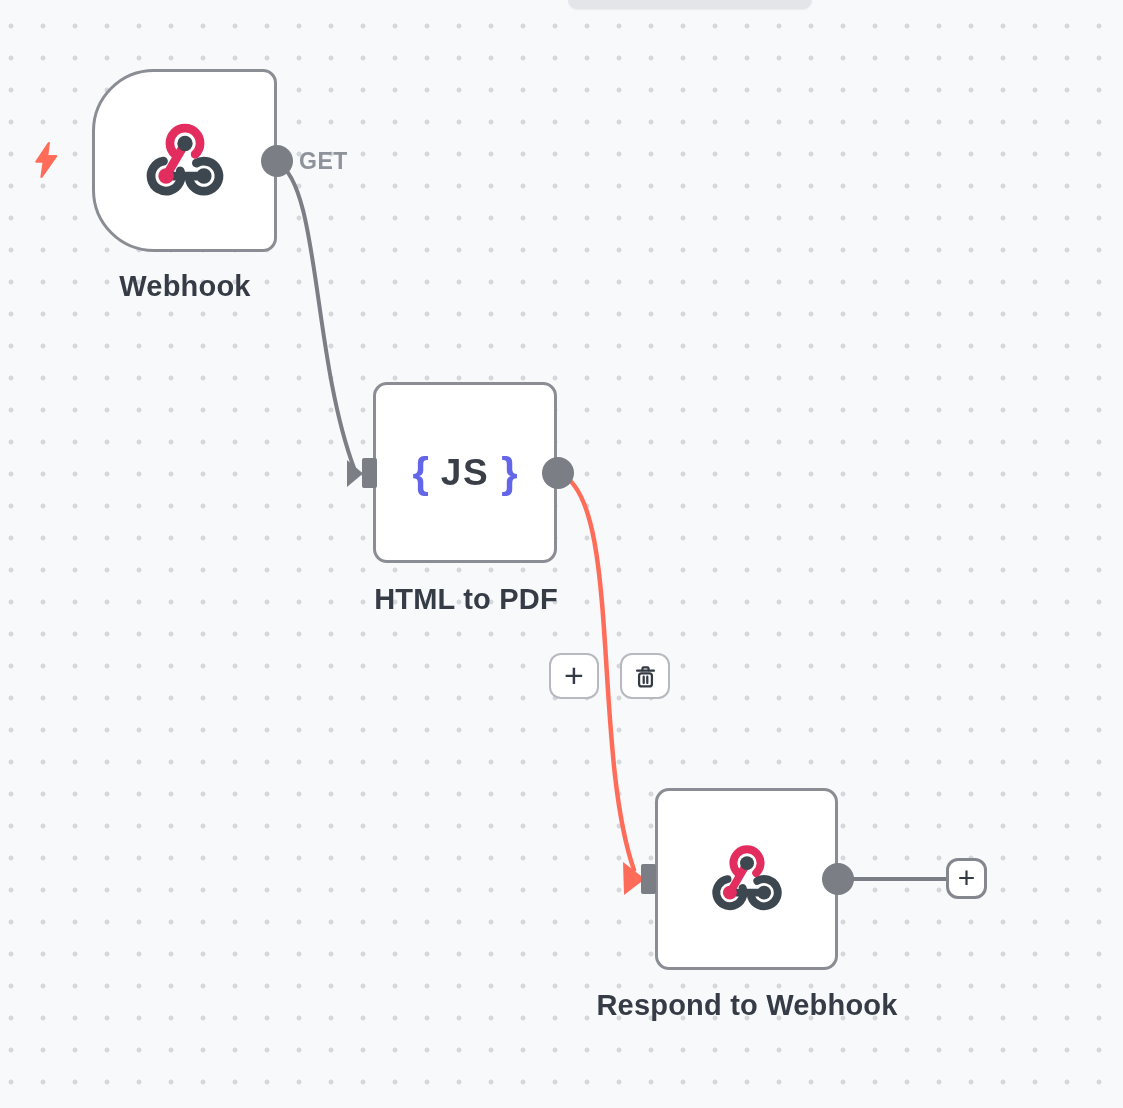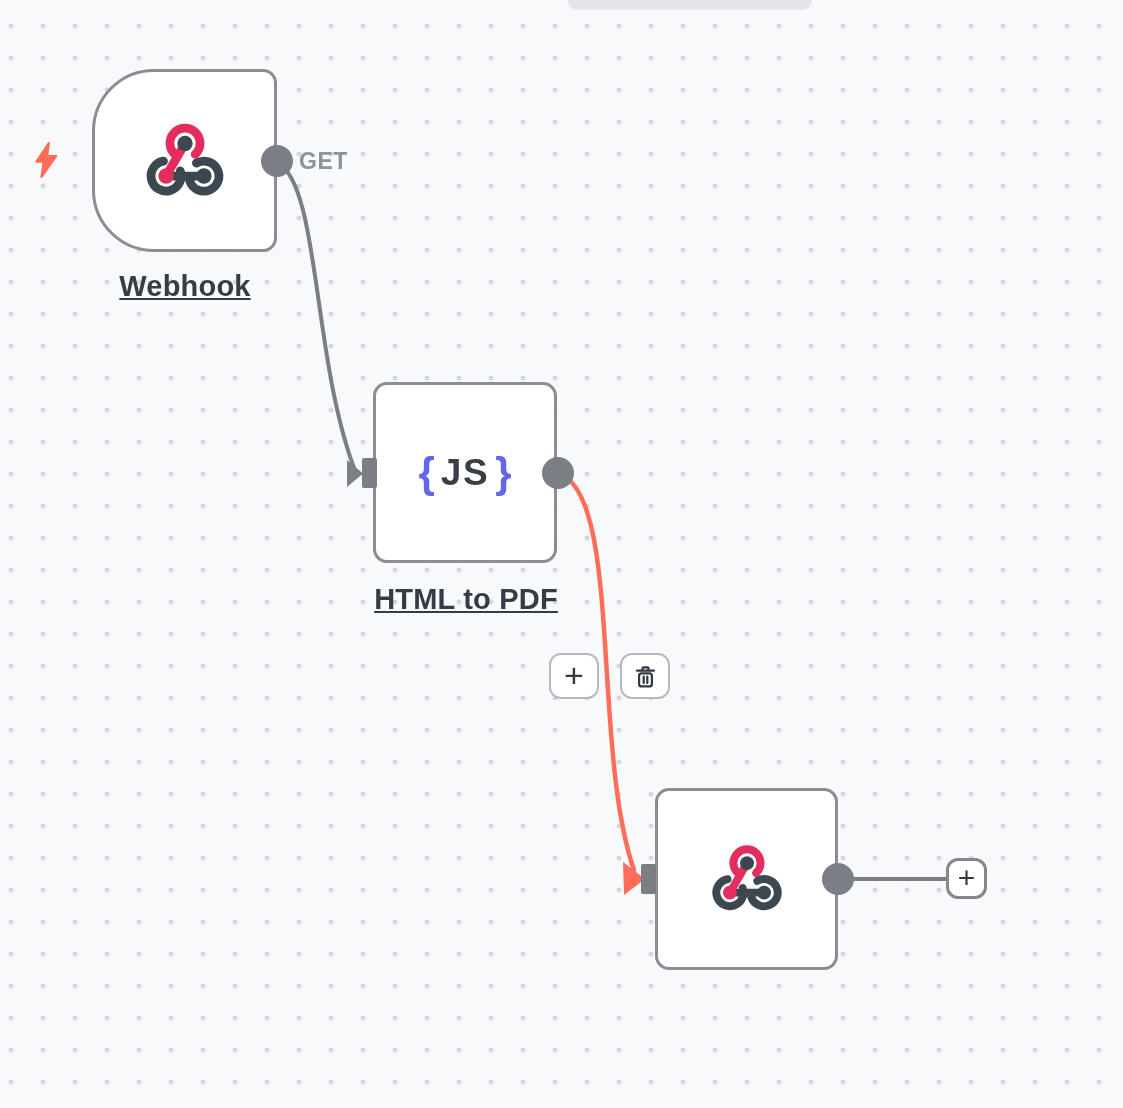--- a/index.html
+++ b/index.html
@@ -25,7 +25,7 @@
   .node-respond{left:655px;top:788px;width:183px;height:182px;border-radius:14px;}
   .node-label{
     position:absolute;transform:translateX(-50%);white-space:nowrap;
-    font-size:29px;font-weight:600;color:#363c46;z-index:2;letter-spacing:.2px;text-decoration:underline;
+    font-size:29px;font-weight:600;color:#363c46;z-index:2;letter-spacing:.2px;
   }
   .lbl-webhook{left:185px;top:270px;}
   .lbl-code{left:466px;top:583px;text-align:center;}

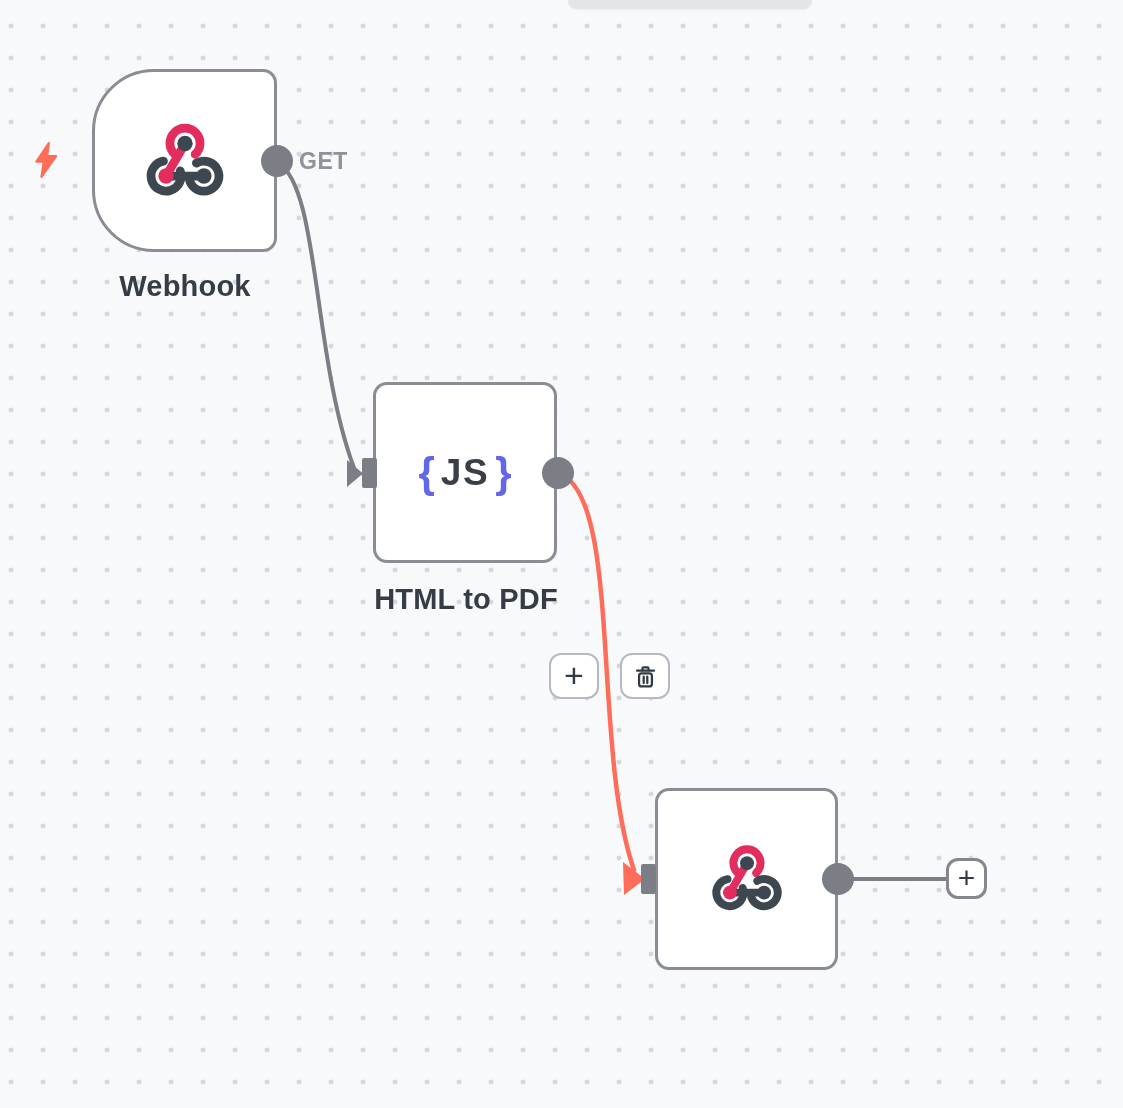--- a/index.html
+++ b/index.html
@@ -65,7 +65,7 @@
   .lightning{position:absolute;left:32px;top:142px;z-index:2;}
   .code-icon{display:flex;align-items:center;font-weight:800;}
   .code-brace{font-size:42px;color:#6366e8;line-height:1;}
-  .code-js{font-size:37px;color:#3a3f47;letter-spacing:1.5px;margin:0 6px;line-height:1;}
+  .code-js{font-size:37px;color:#3a3f47;letter-spacing:1.5px;margin:0 12px;line-height:1;}
 </style>
 </head>
 <body>

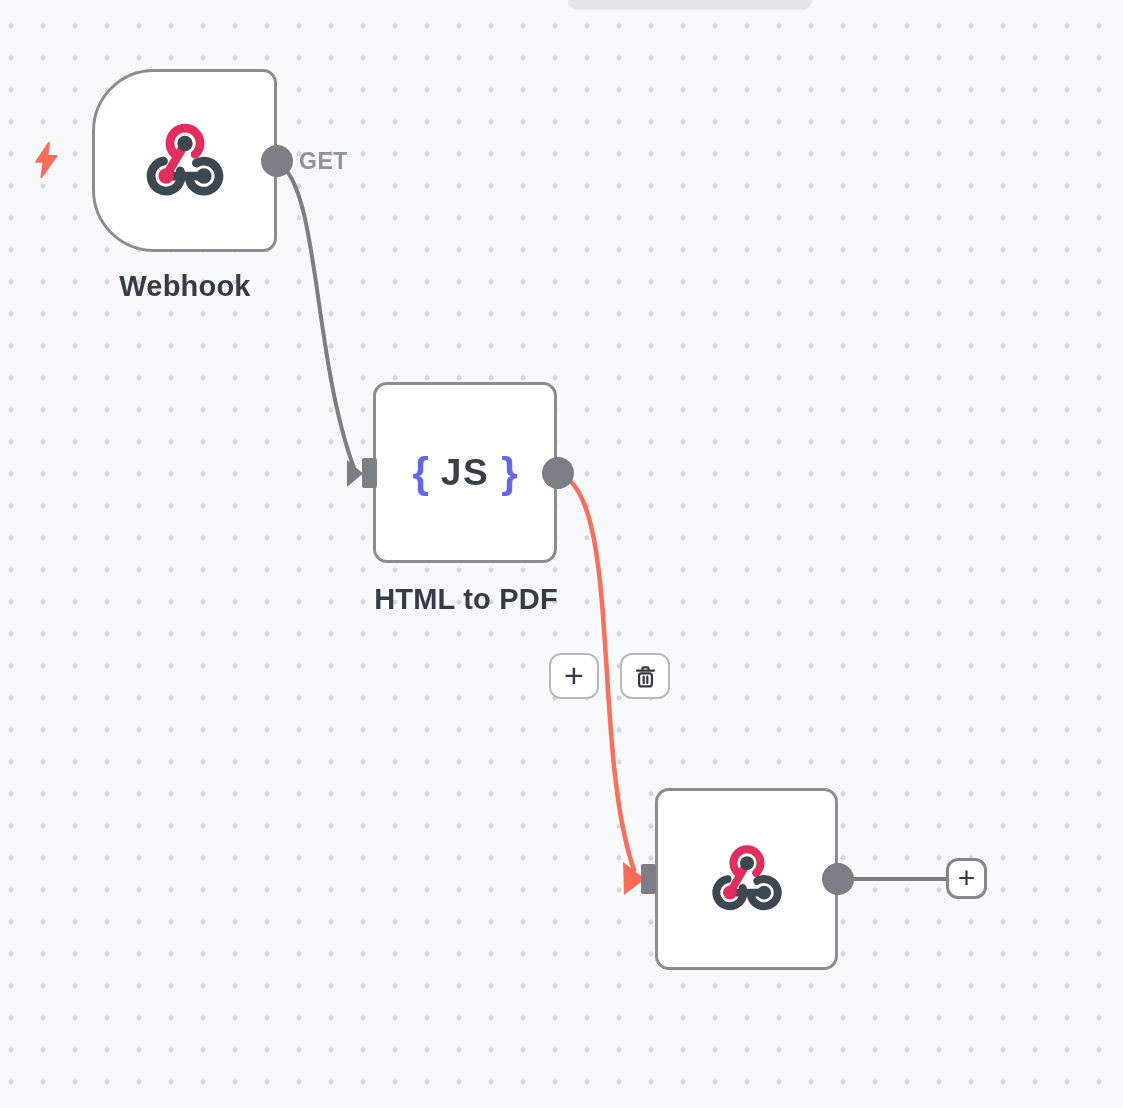--- a/index.html
+++ b/index.html
@@ -139,6 +139,7 @@
       <circle cx="34.8" cy="32.6" r="4.4" fill="#3d4750"></circle>
     </svg>
   </div>
+  <div class="node-label lbl-respond">Respond to Webhook</div>
   <div class="in-port port-respond"></div>
   <div class="out-dot dot-respond"></div>
 

